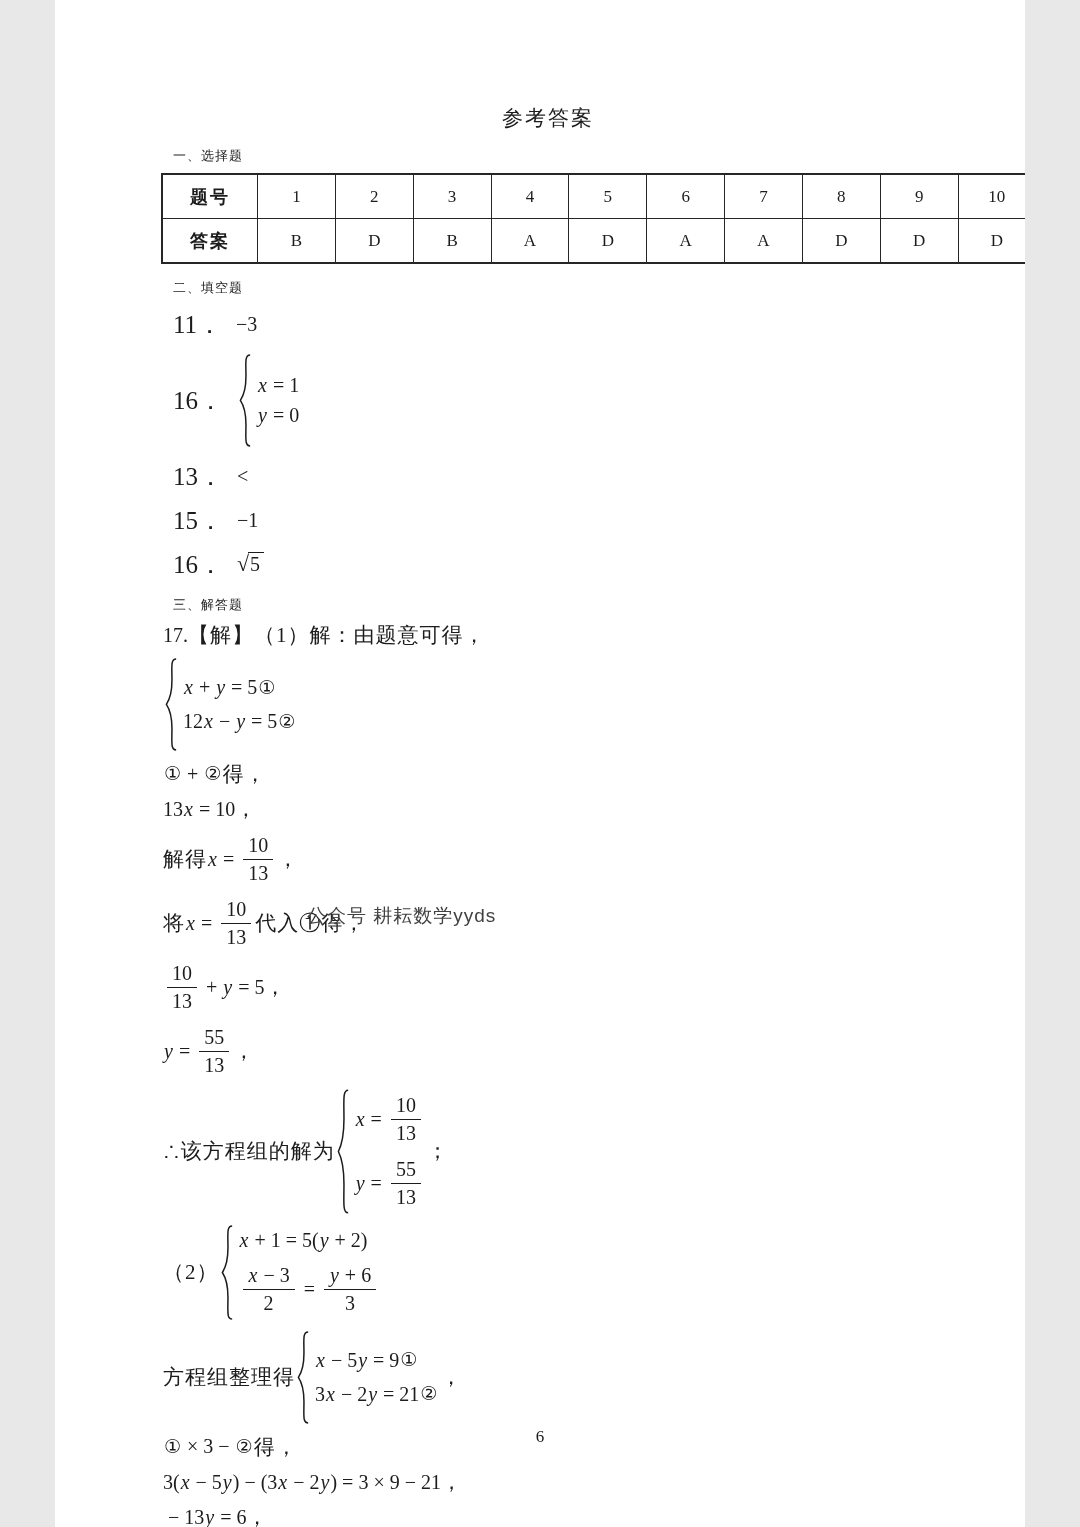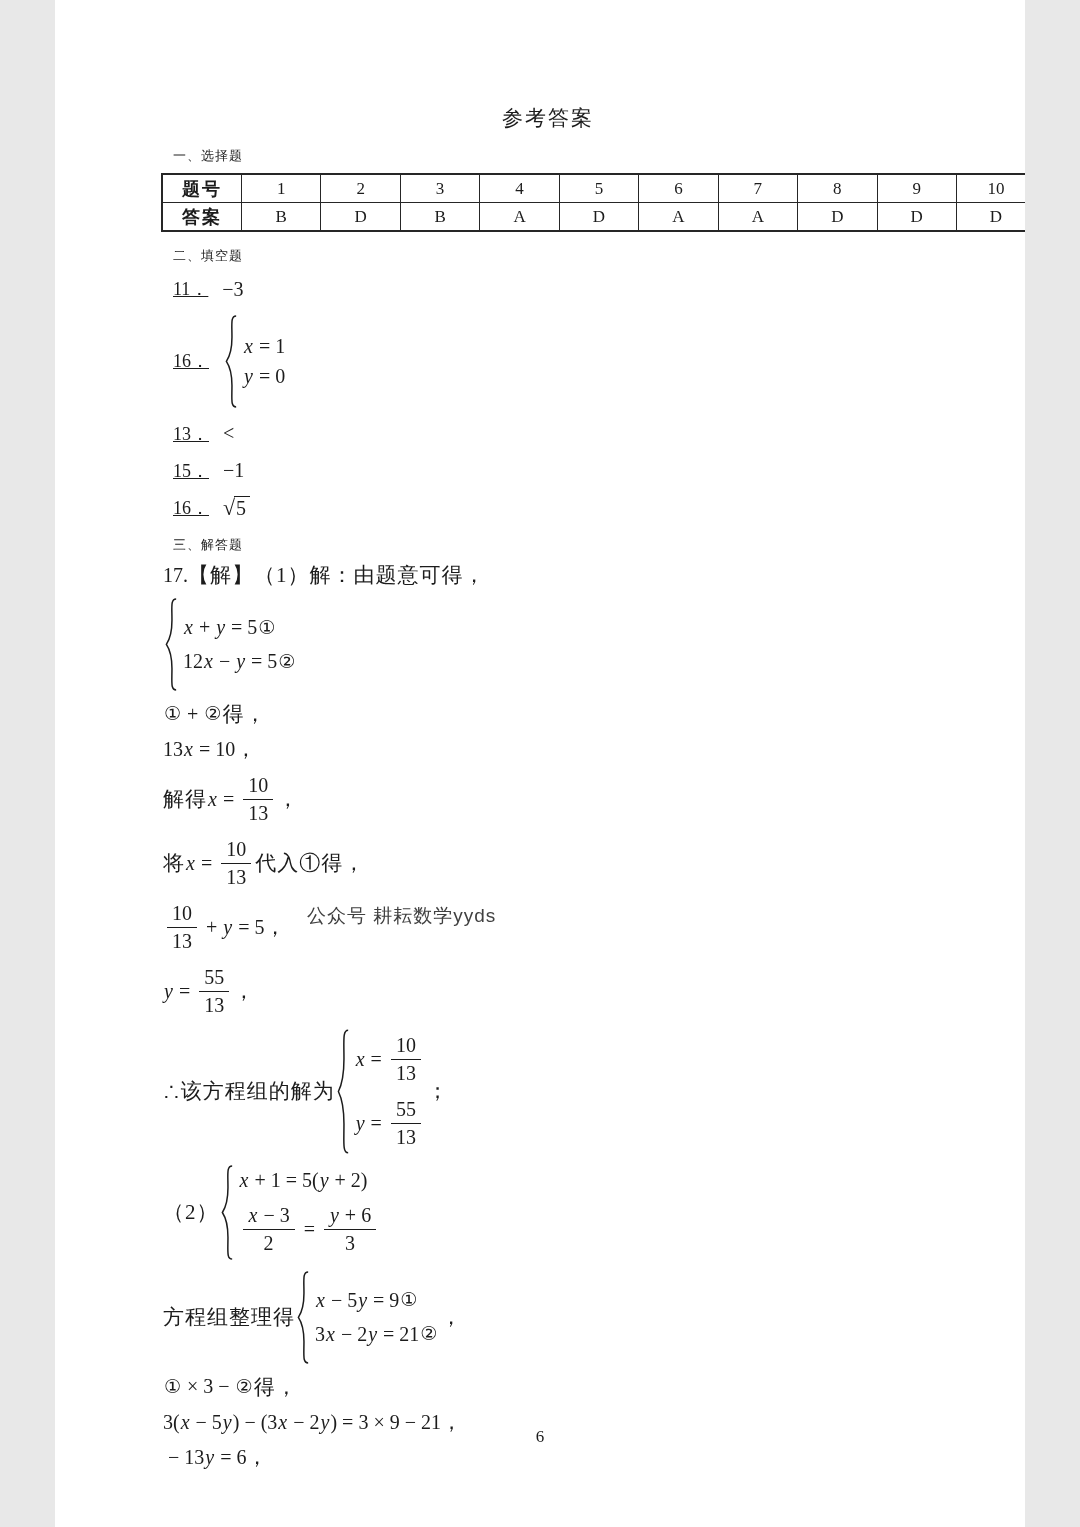--- a/index.html
+++ b/index.html
@@ -39,7 +39,7 @@
     text-align:center;
     vertical-align:middle;
     font-size:17px;
-    padding:0;
+    padding:8px;
   }
   .answer-table th{
     width:78px;

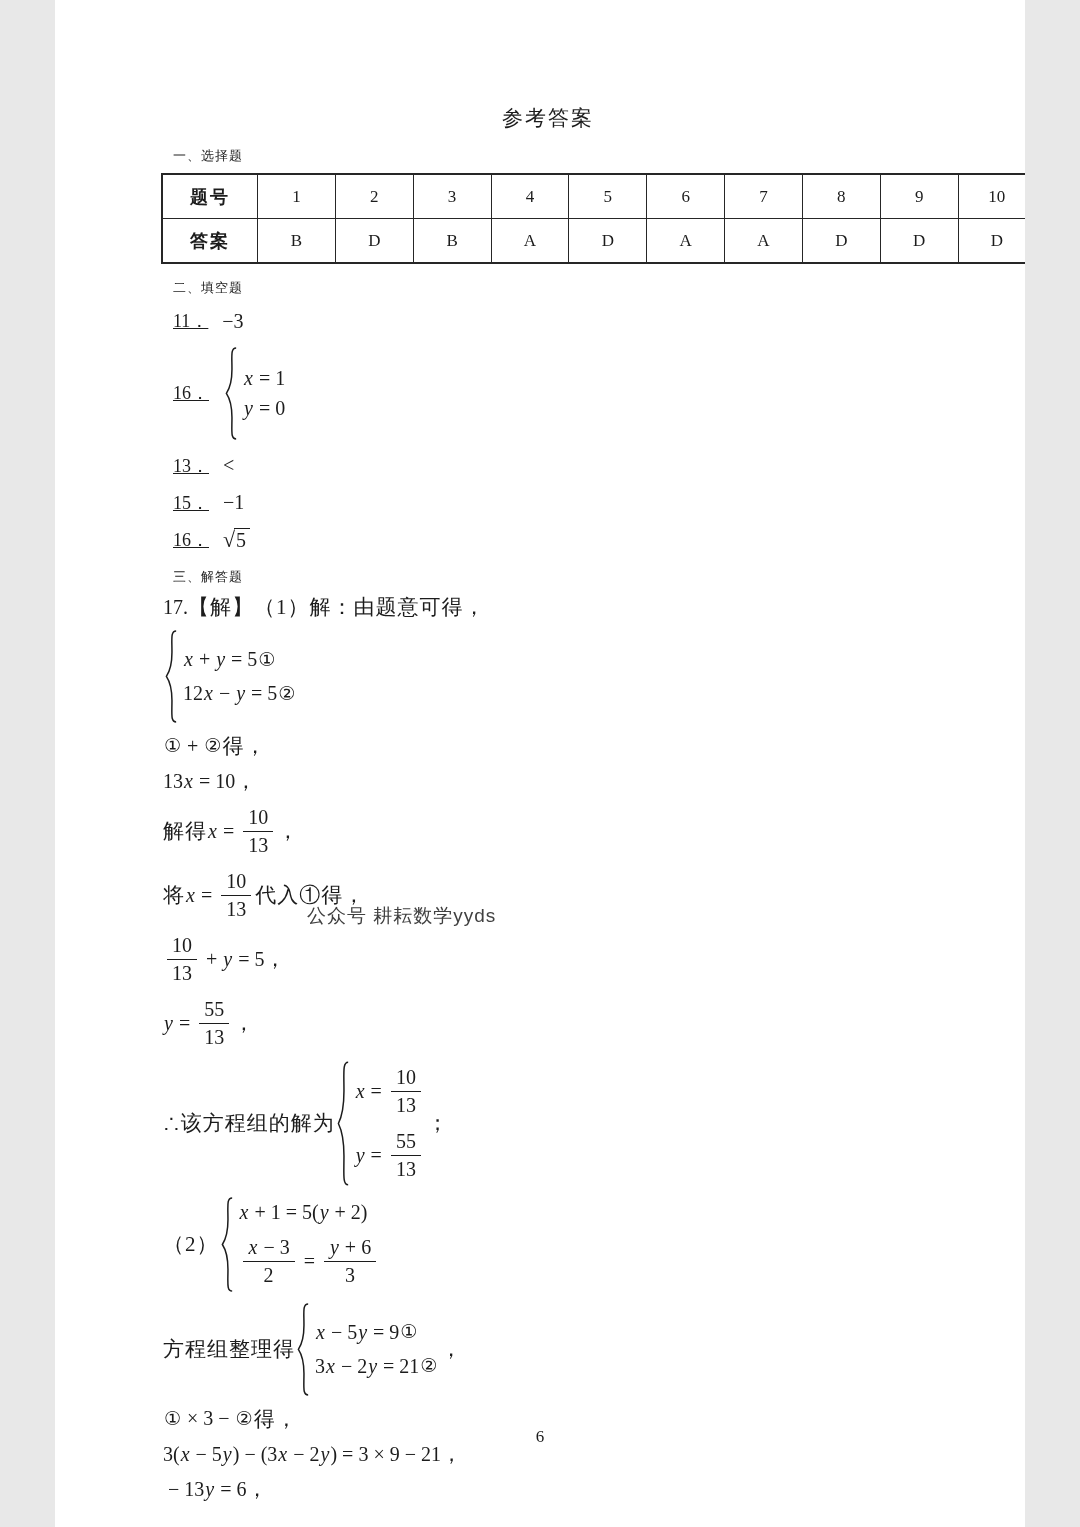--- a/index.html
+++ b/index.html
@@ -55,7 +55,7 @@
     font-size:20px;
     min-height:26px;
   }
-  .item-no{margin-right:14px;font-size:18px;text-decoration:underline;}
+  .item-no{margin-right:14px;font-size:25px;}
   .item-answer{display:inline-flex;align-items:center;}
   
   .sol-line{

